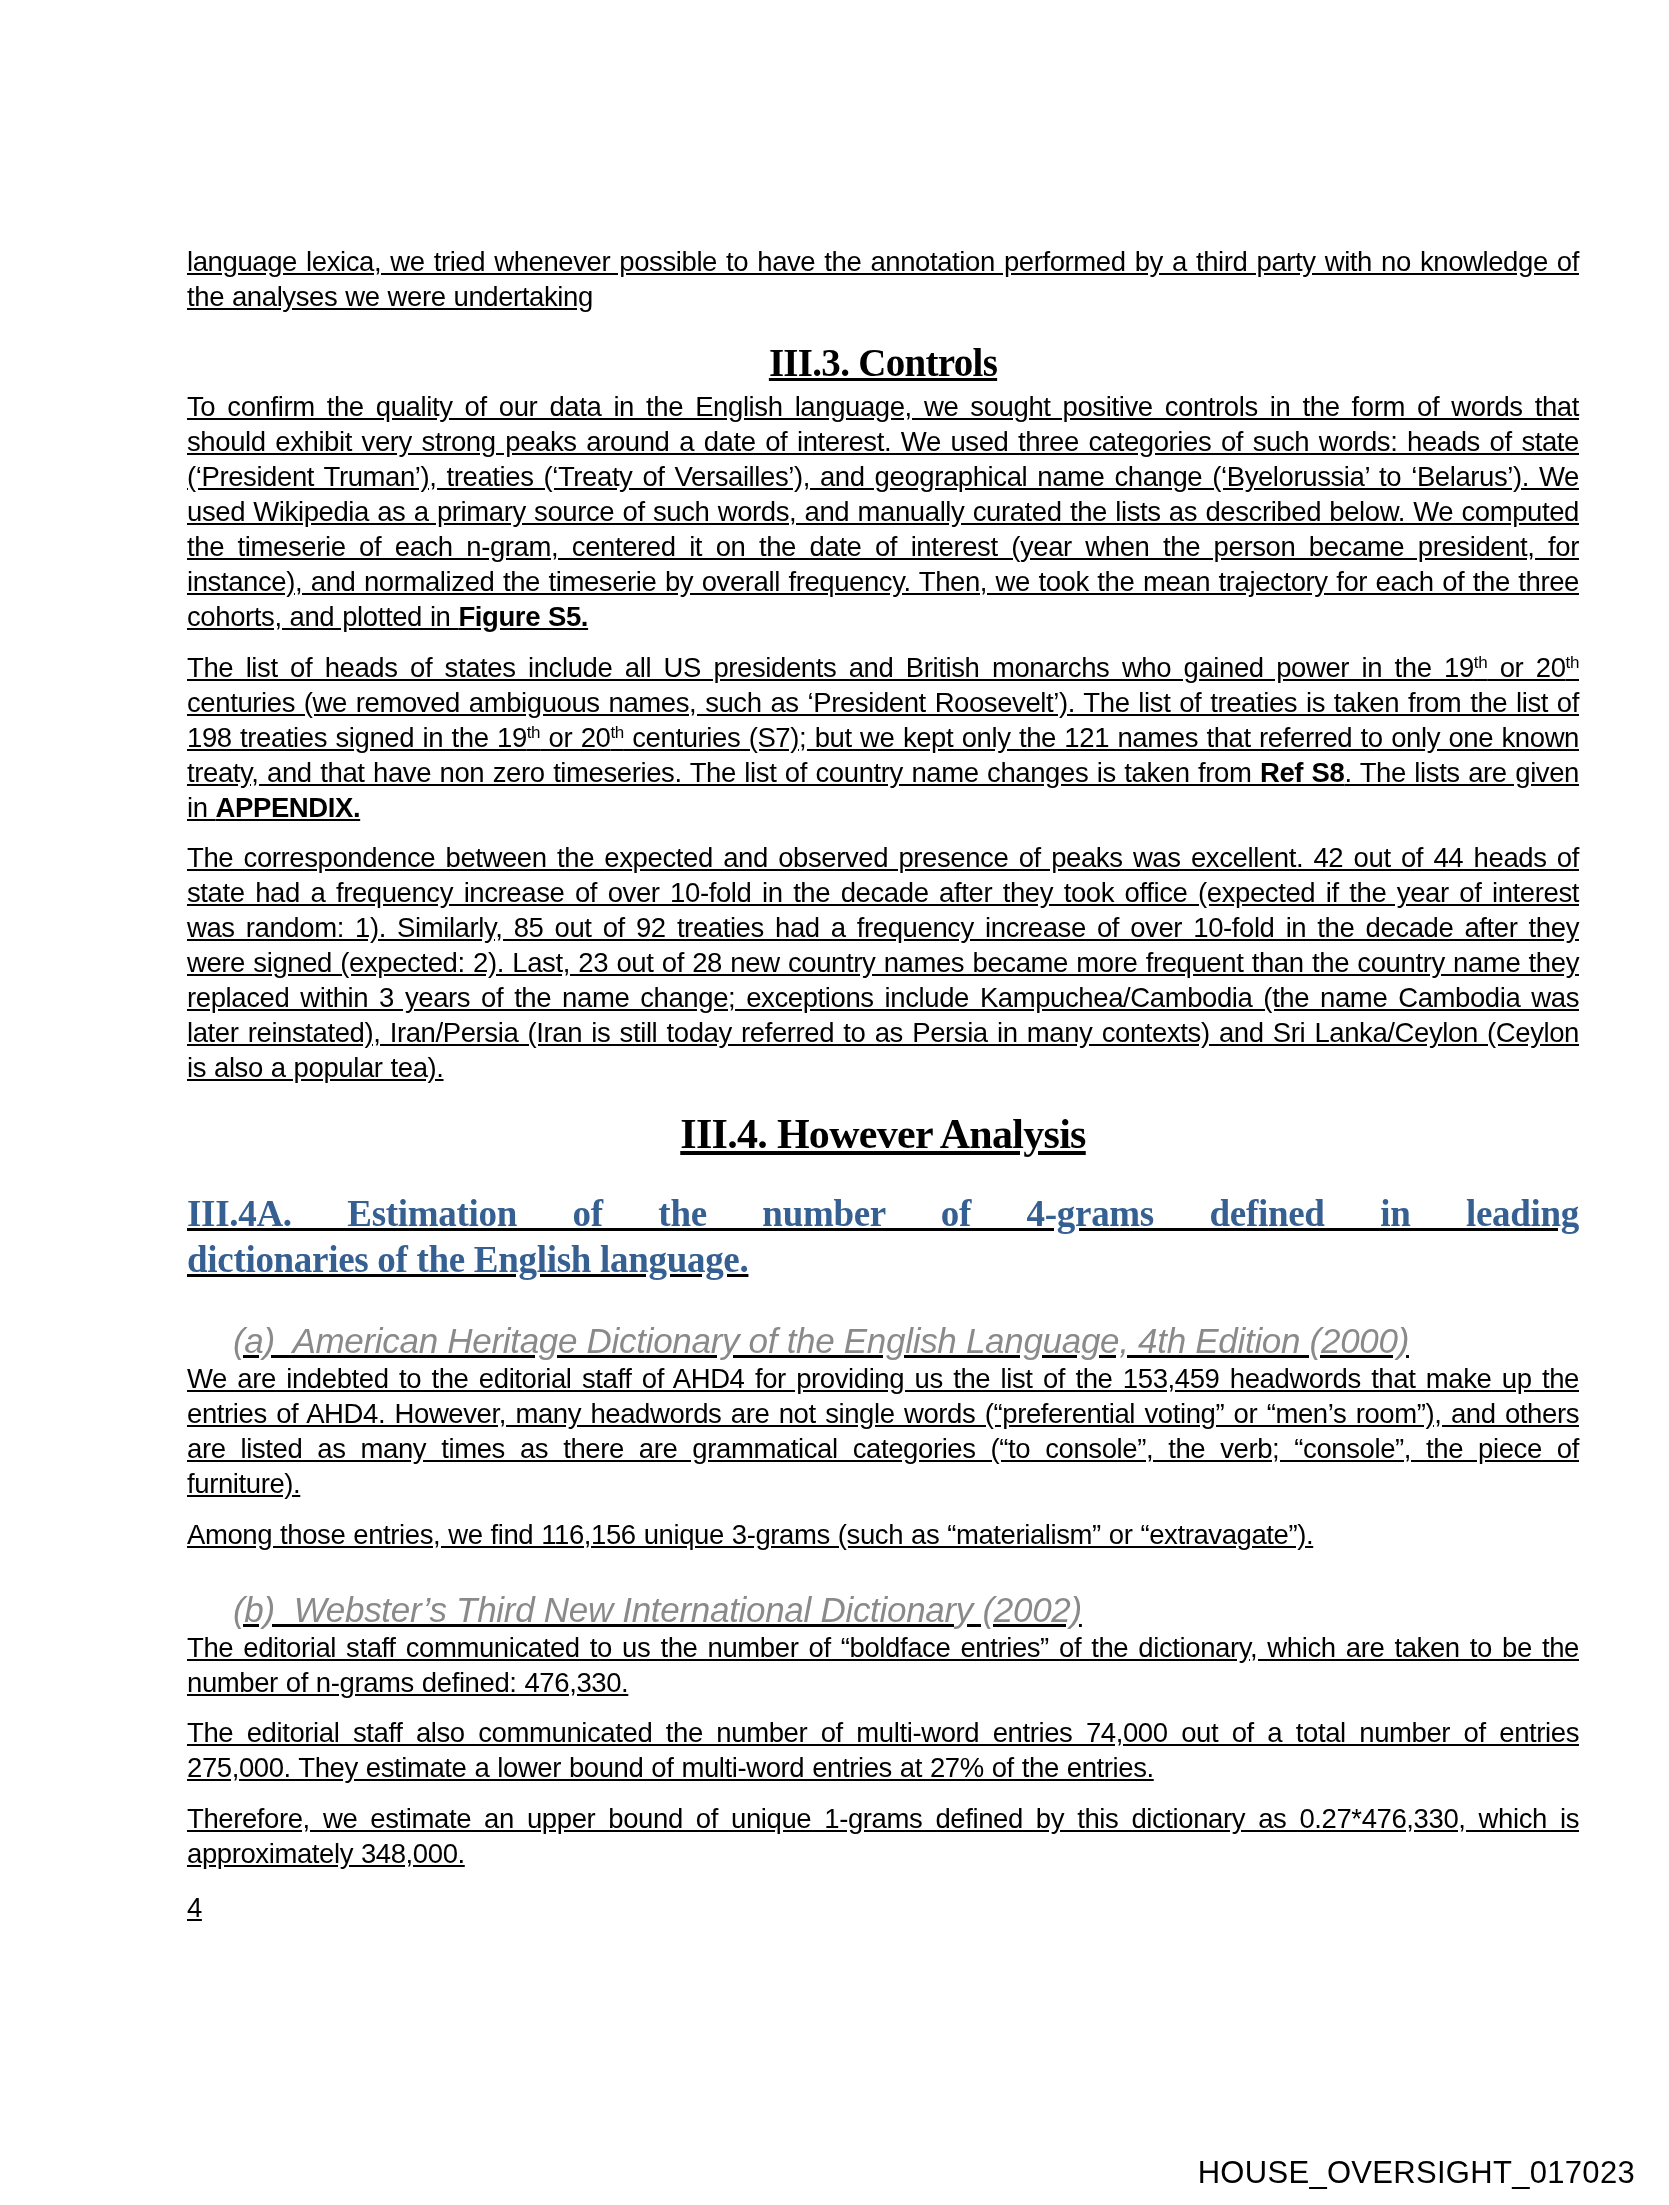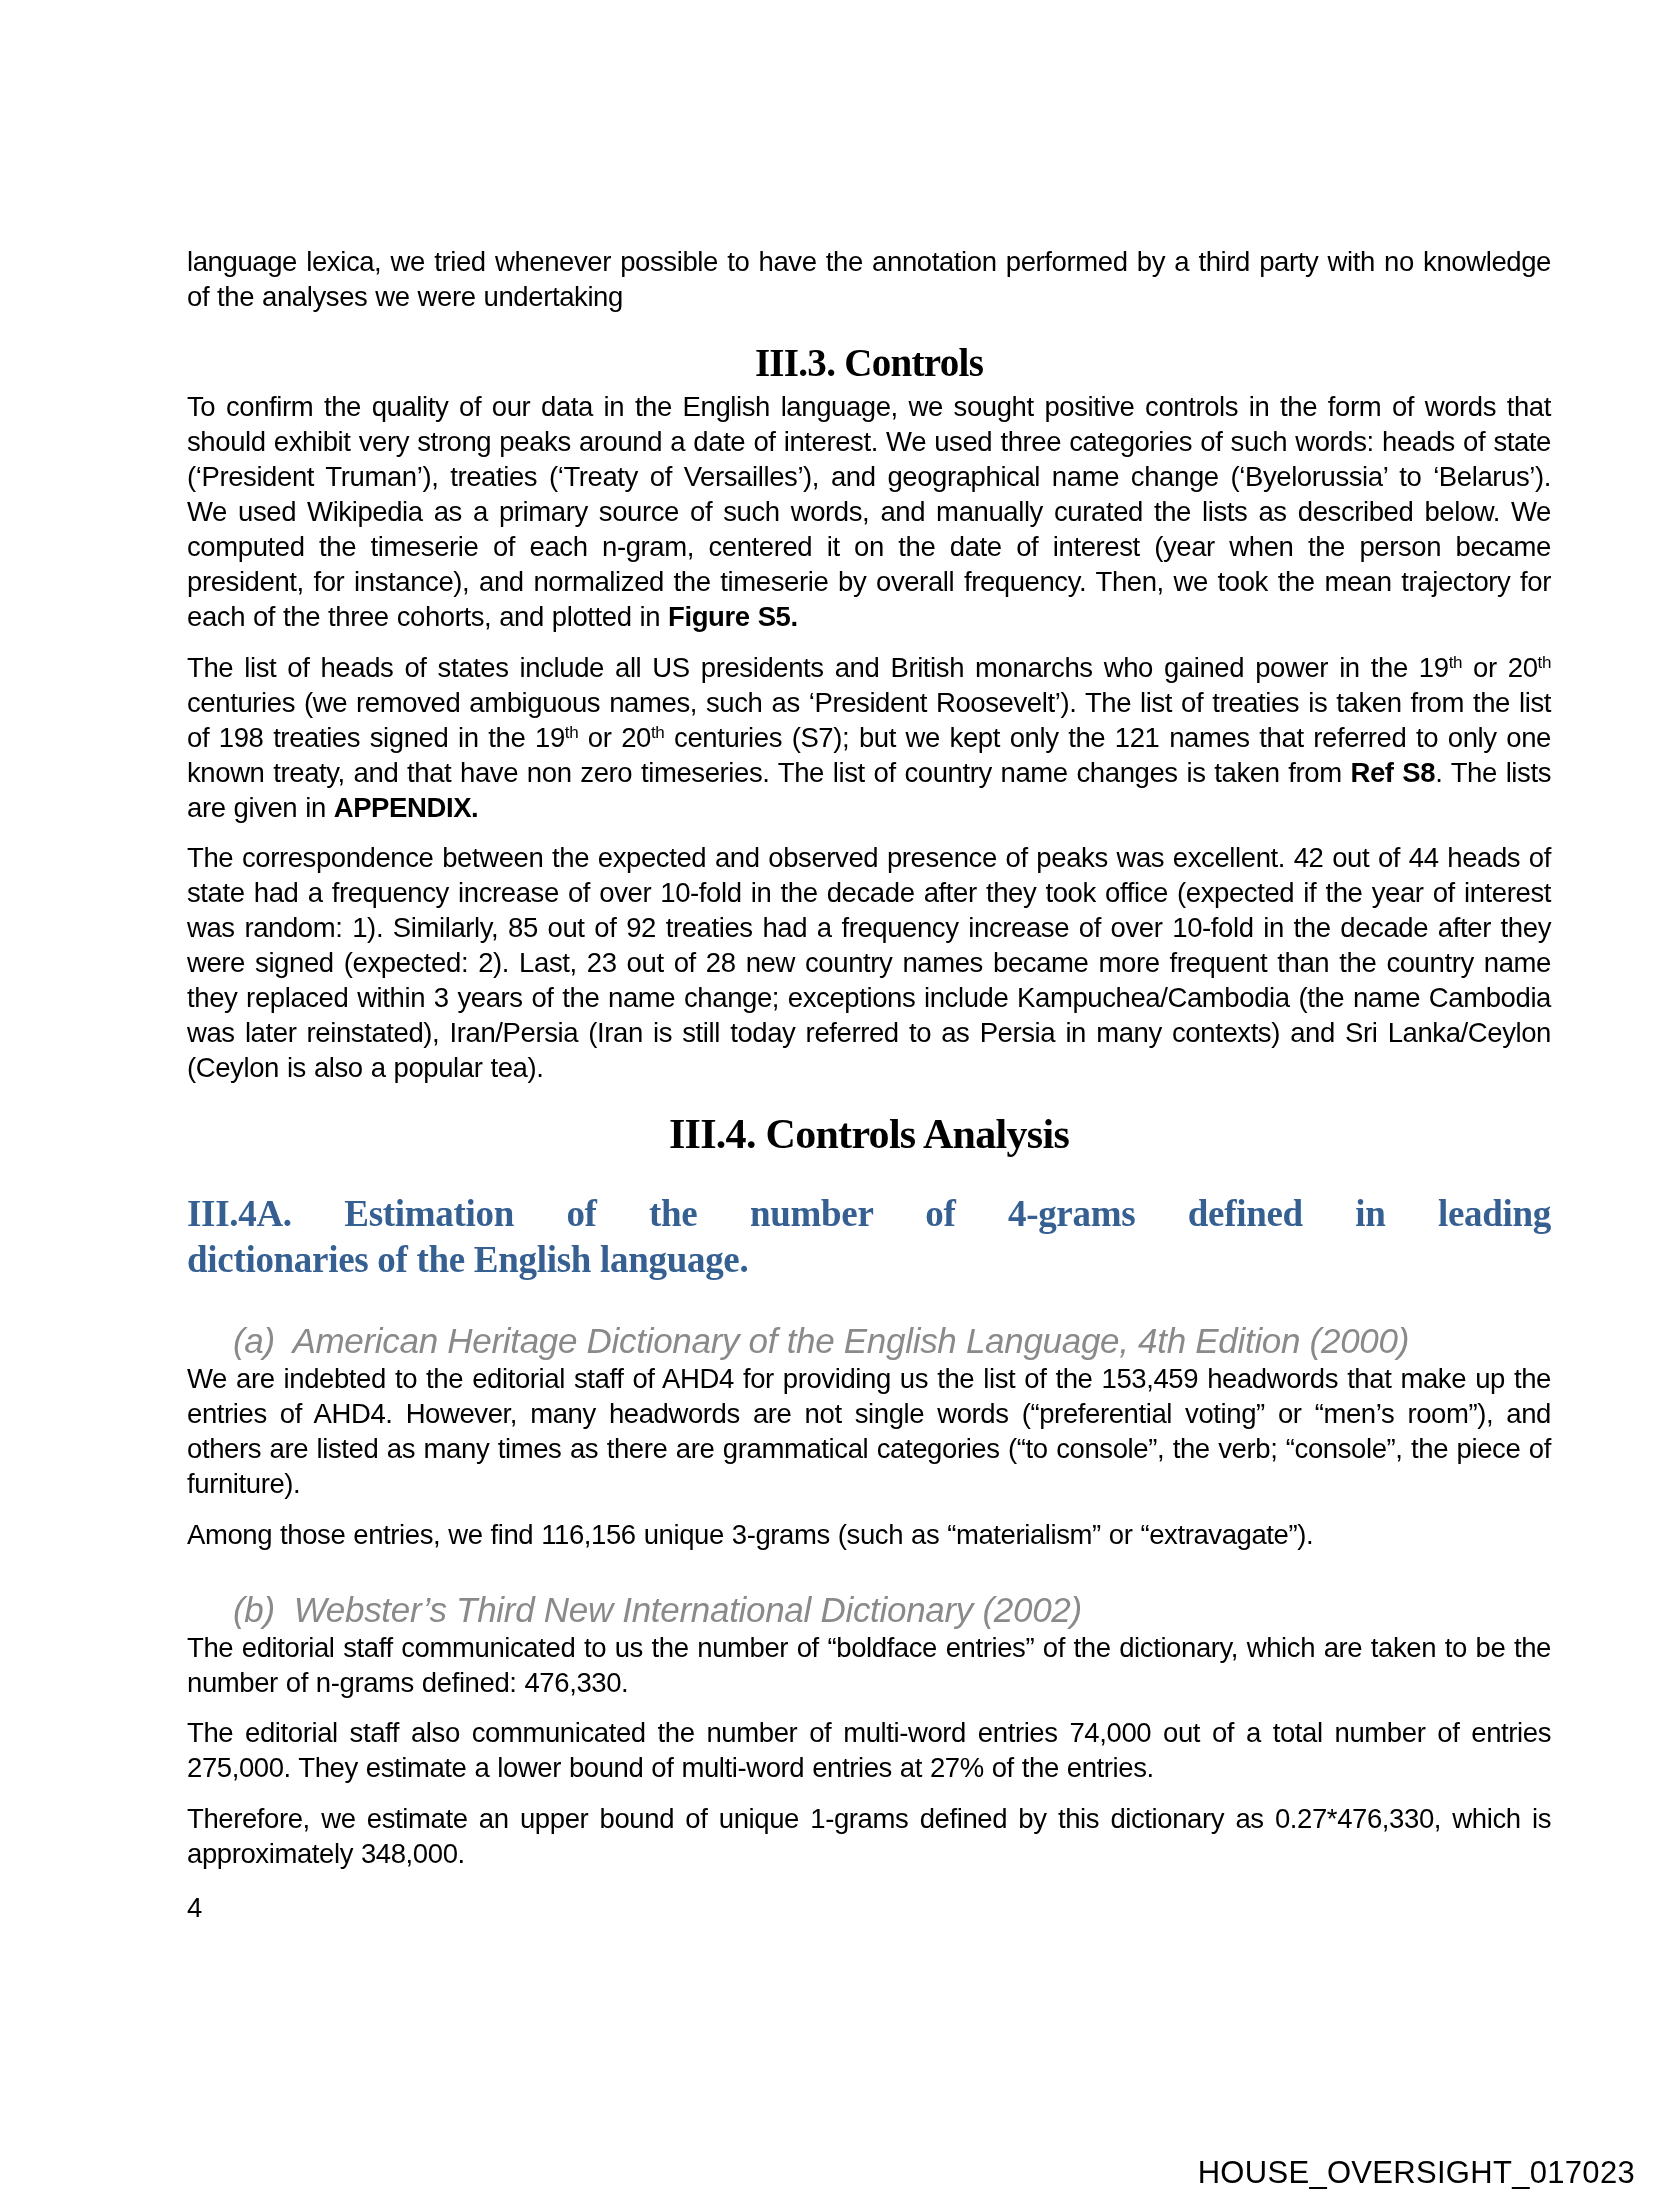--- a/index.html
+++ b/index.html
@@ -22,7 +22,8 @@
     overflow: hidden;
   }
   .content {
-    padding: 244px 118px 0 187px; 
+    padding: 244px 90px 0 187px; 
+    text-decoration: underline;
   }
   
   .para {

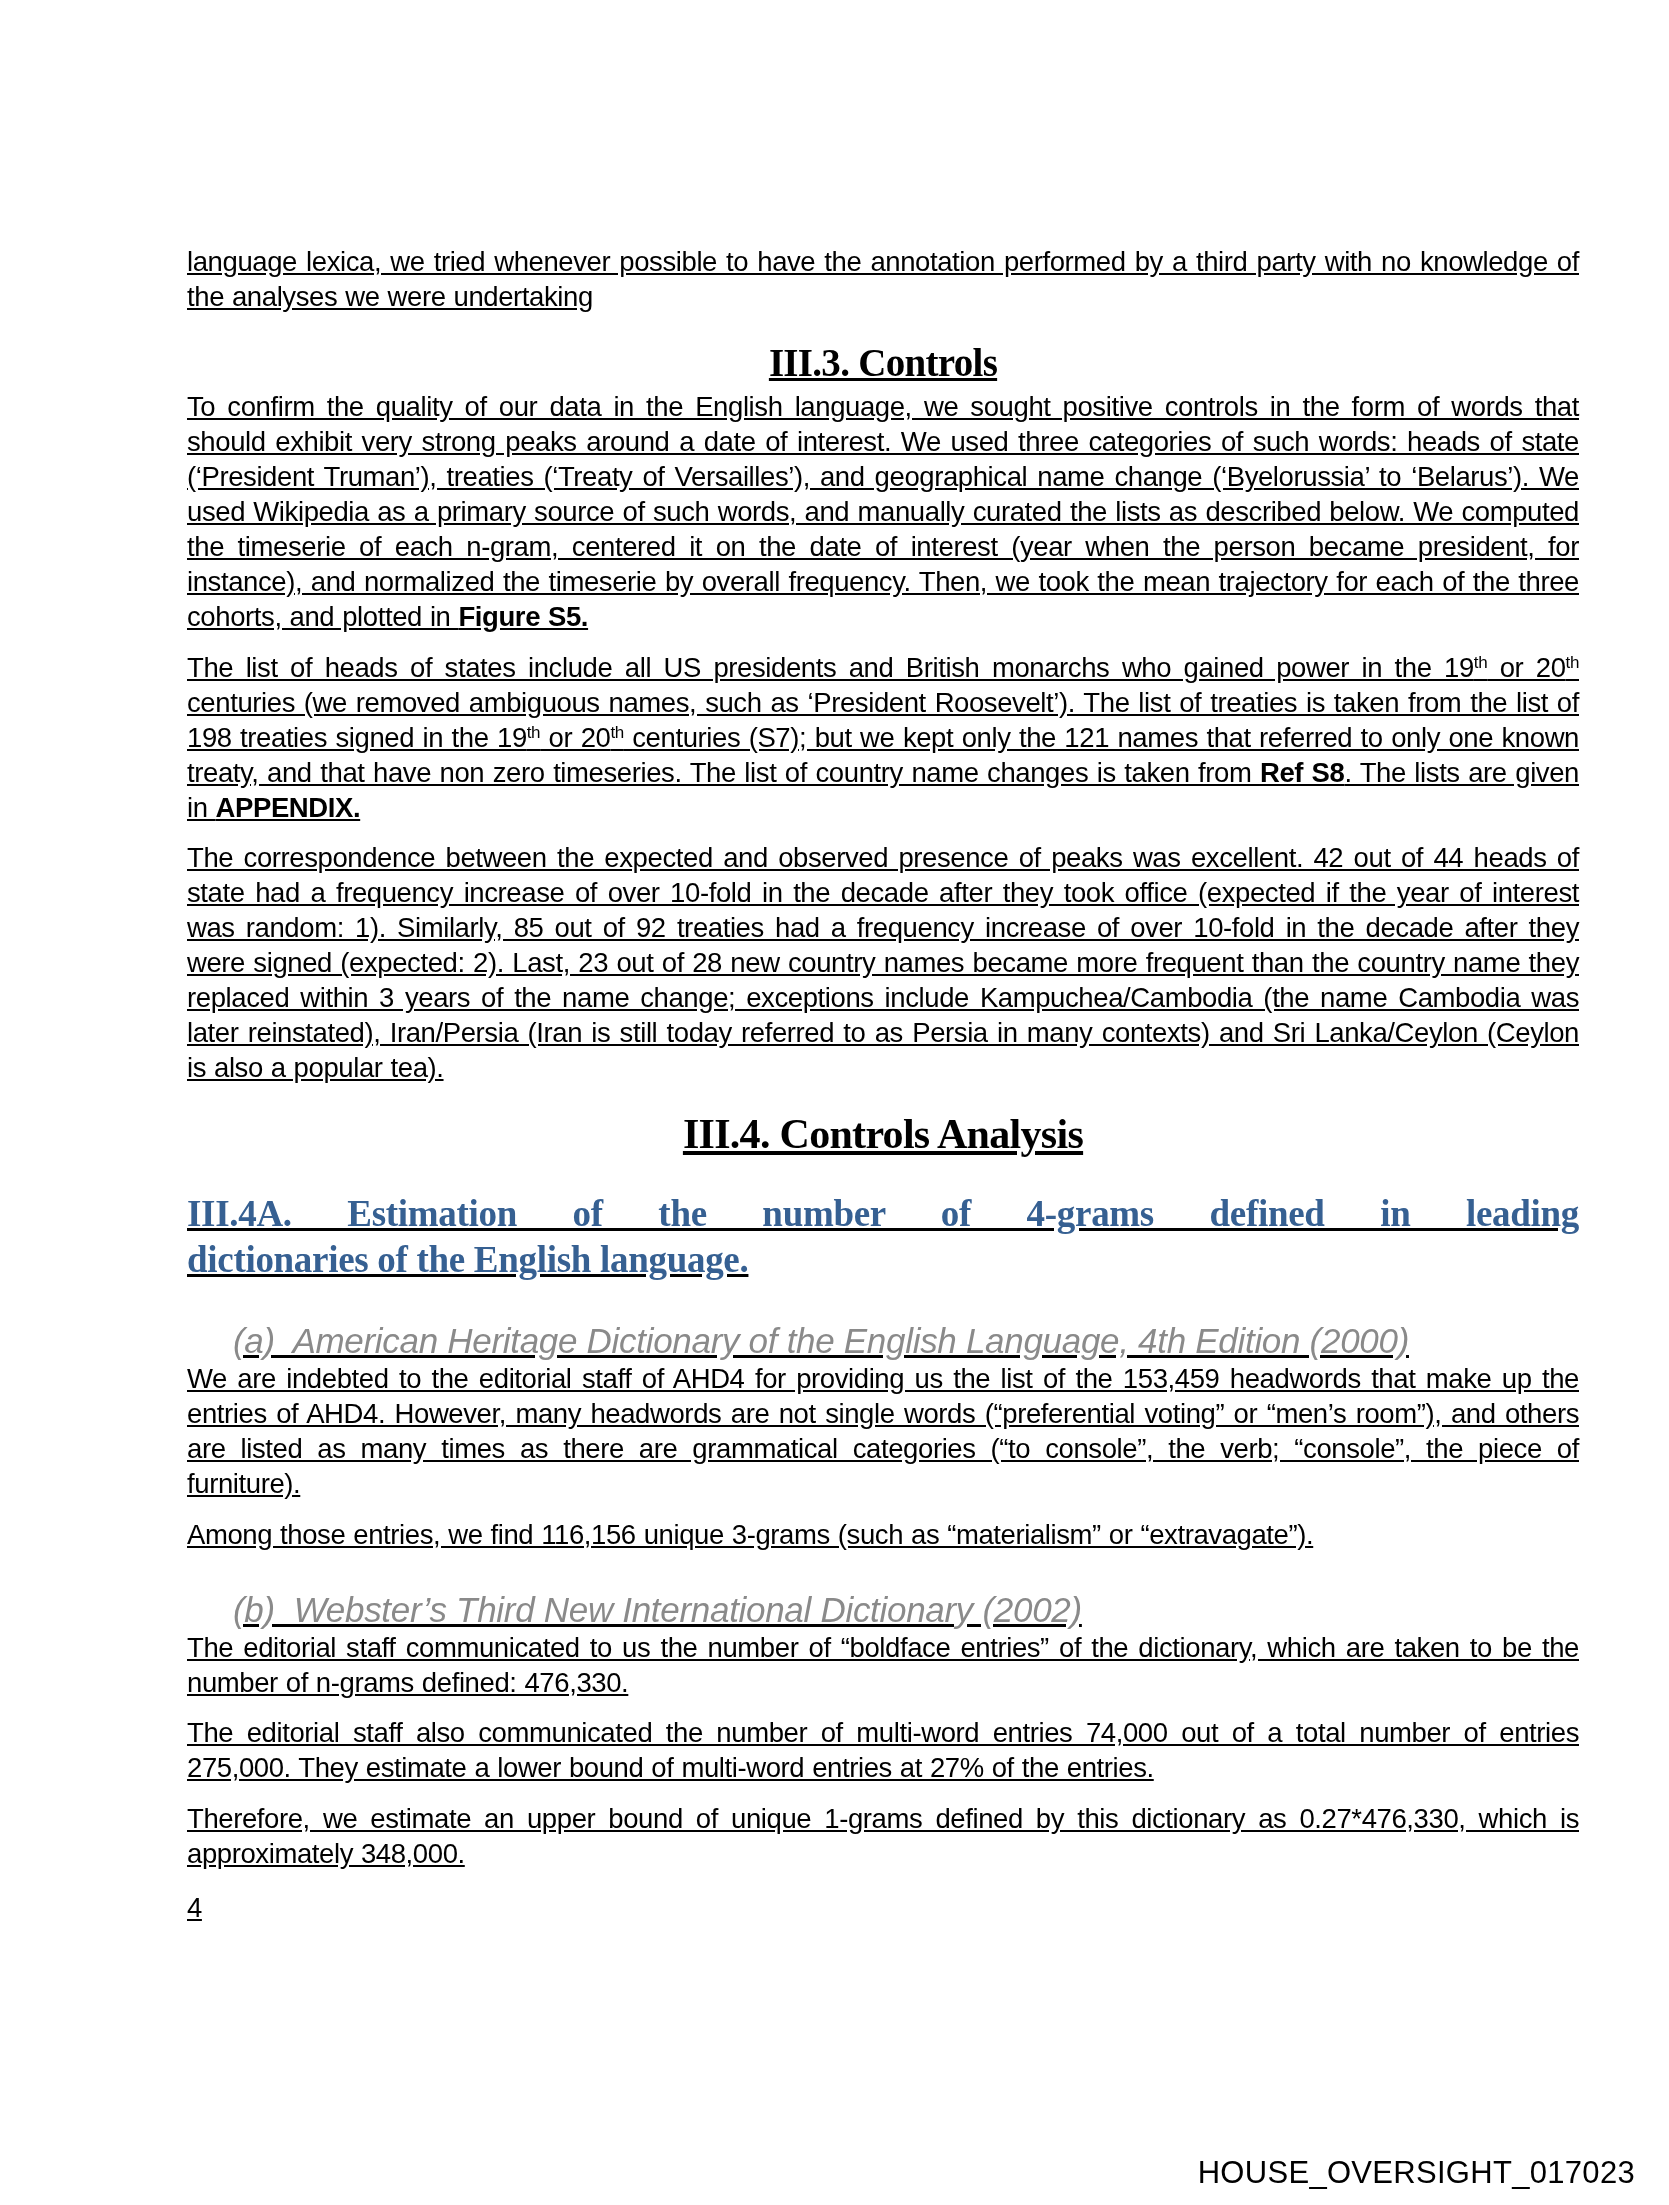--- a/index.html
+++ b/index.html
@@ -110,7 +110,7 @@
     <p class="para mt24"><span>The list of heads of states include all US presidents and British monarchs who gained power in the 19</span><span class="sup">th</span><span> or 20</span><span class="sup">th</span><span> centuries (we removed ambiguous names, such as ‘President Roosevelt’). The list of treaties is taken from the list of 198 treaties signed in the 19</span><span class="sup">th</span><span> or 20</span><span class="sup">th</span><span> centuries (S7); but we kept only the 121 names that referred to only one known treaty, and that have non zero timeseries. The list of country name changes is taken from </span><span class="b">Ref S8</span><span>. The lists are given in </span><span class="b">APPENDIX.</span></p>
     <p class="para mt24"><span>The correspondence between the expected and observed presence of peaks was excellent. 42 out of 44 heads of state had a frequency increase of over 10-fold in the decade after they took office (expected if the year of interest was random: 1). Similarly, 85 out of 92 treaties had a frequency increase of over 10-fold in the decade after they were signed (expected: 2). Last, 23 out of 28 new country names became more frequent than the country name they replaced within 3 years of the name change; exceptions include Kampuchea/Cambodia (the name Cambodia was later reinstated), Iran/Persia (Iran is still today referred to as Persia in many contexts) and Sri Lanka/Ceylon (Ceylon is also a popular tea).</span></p>
 
-    <h1 class="h-serif h4">III.4. Controls Analysis</h1>
+    <h1 class="h-serif h4">III.4. However Analysis</h1>
 
     <div class="blue-heading">
       <span class="hline justify-all">III.4A. Estimation of the number of 4-grams defined in leading</span>

